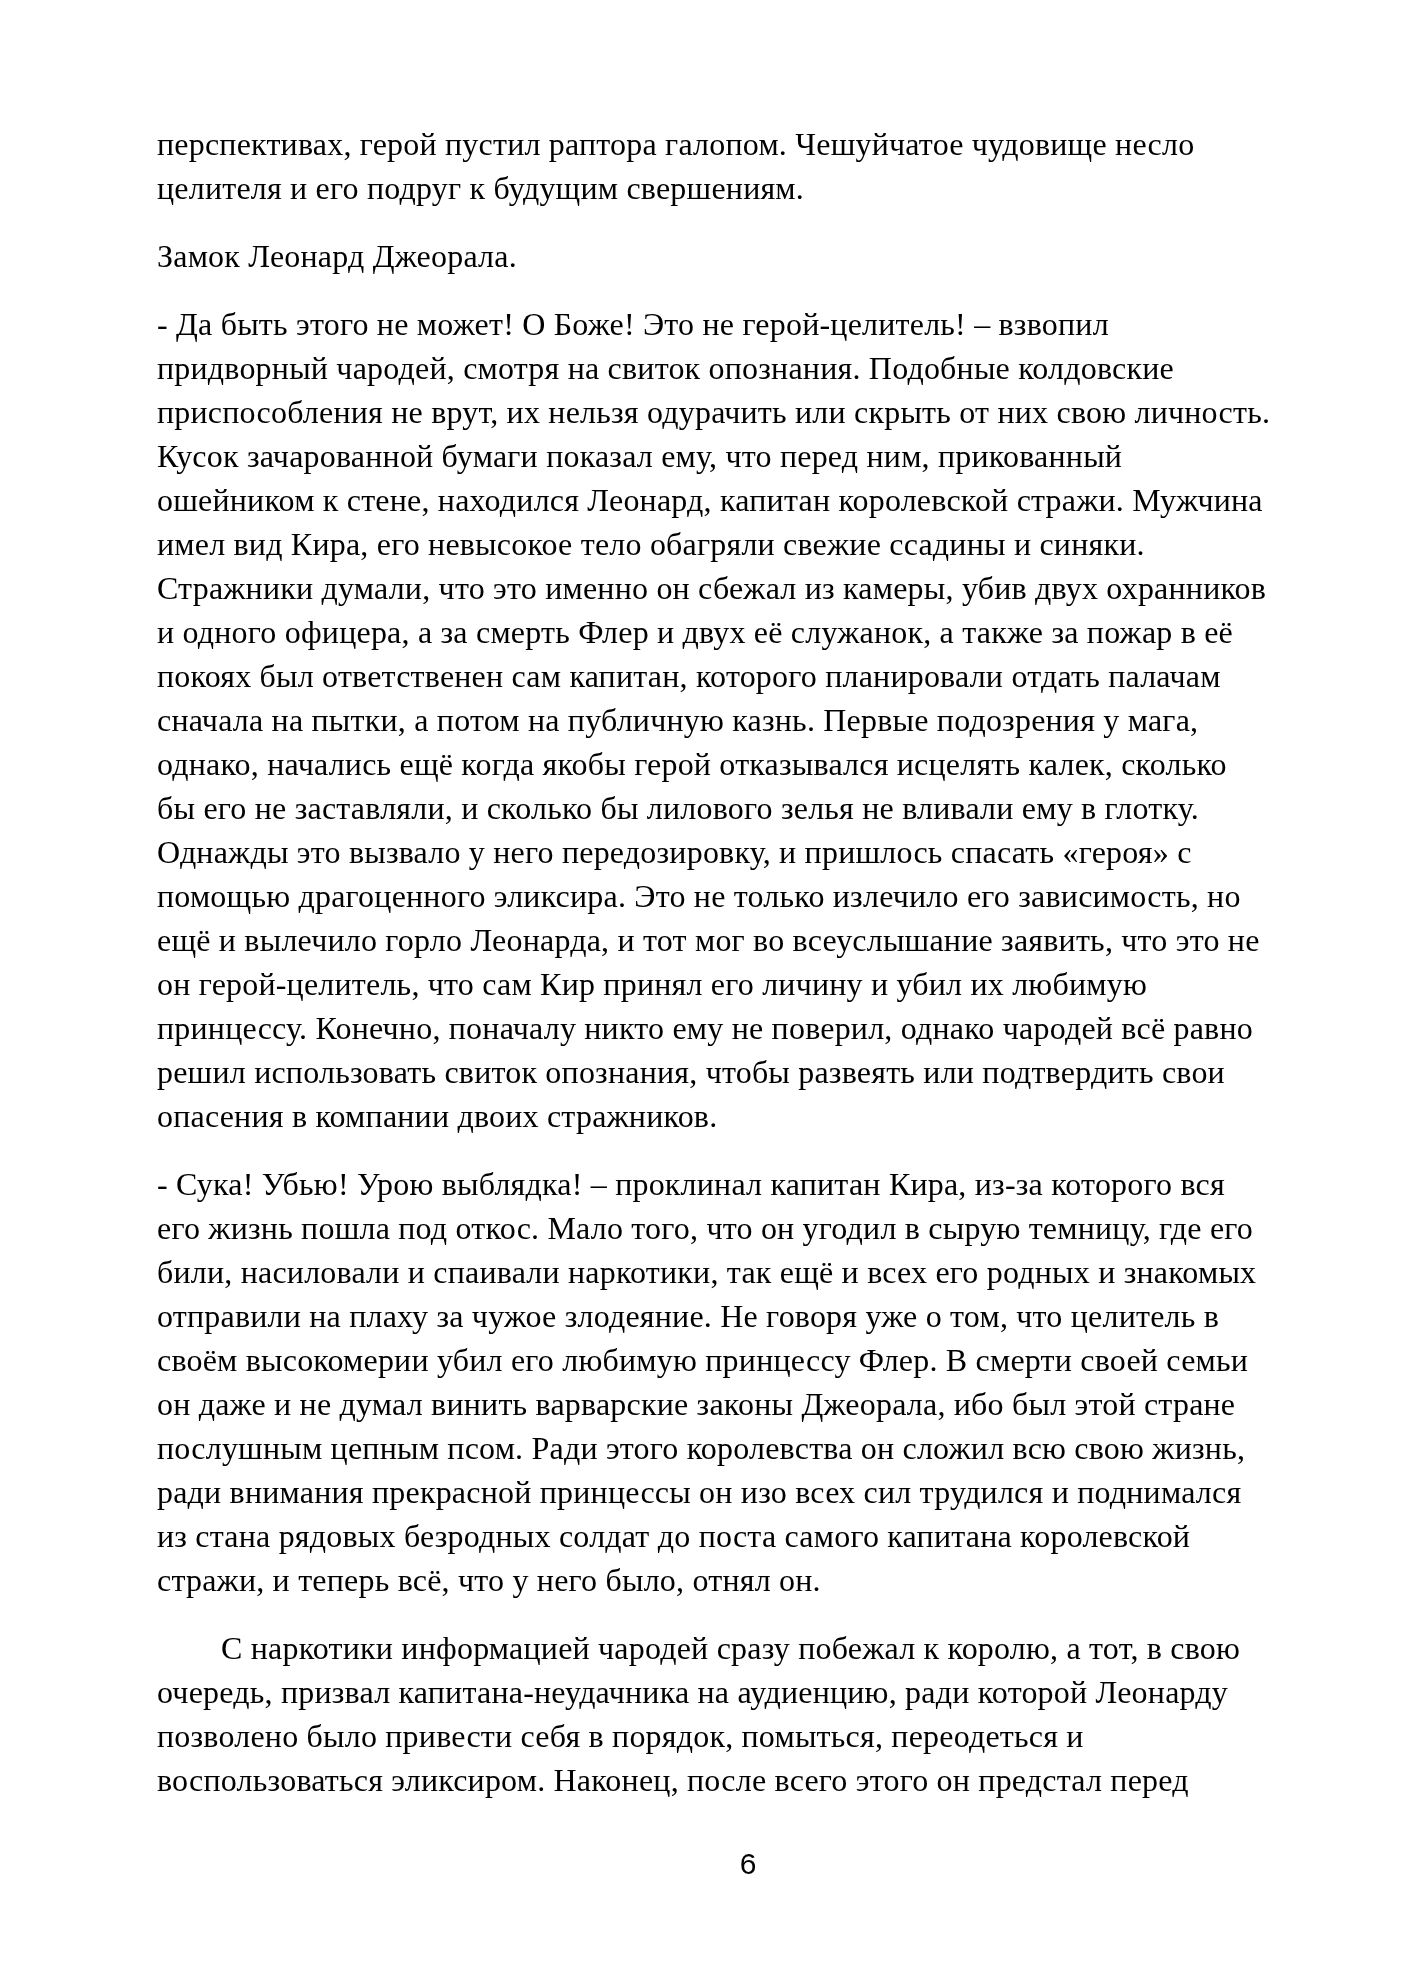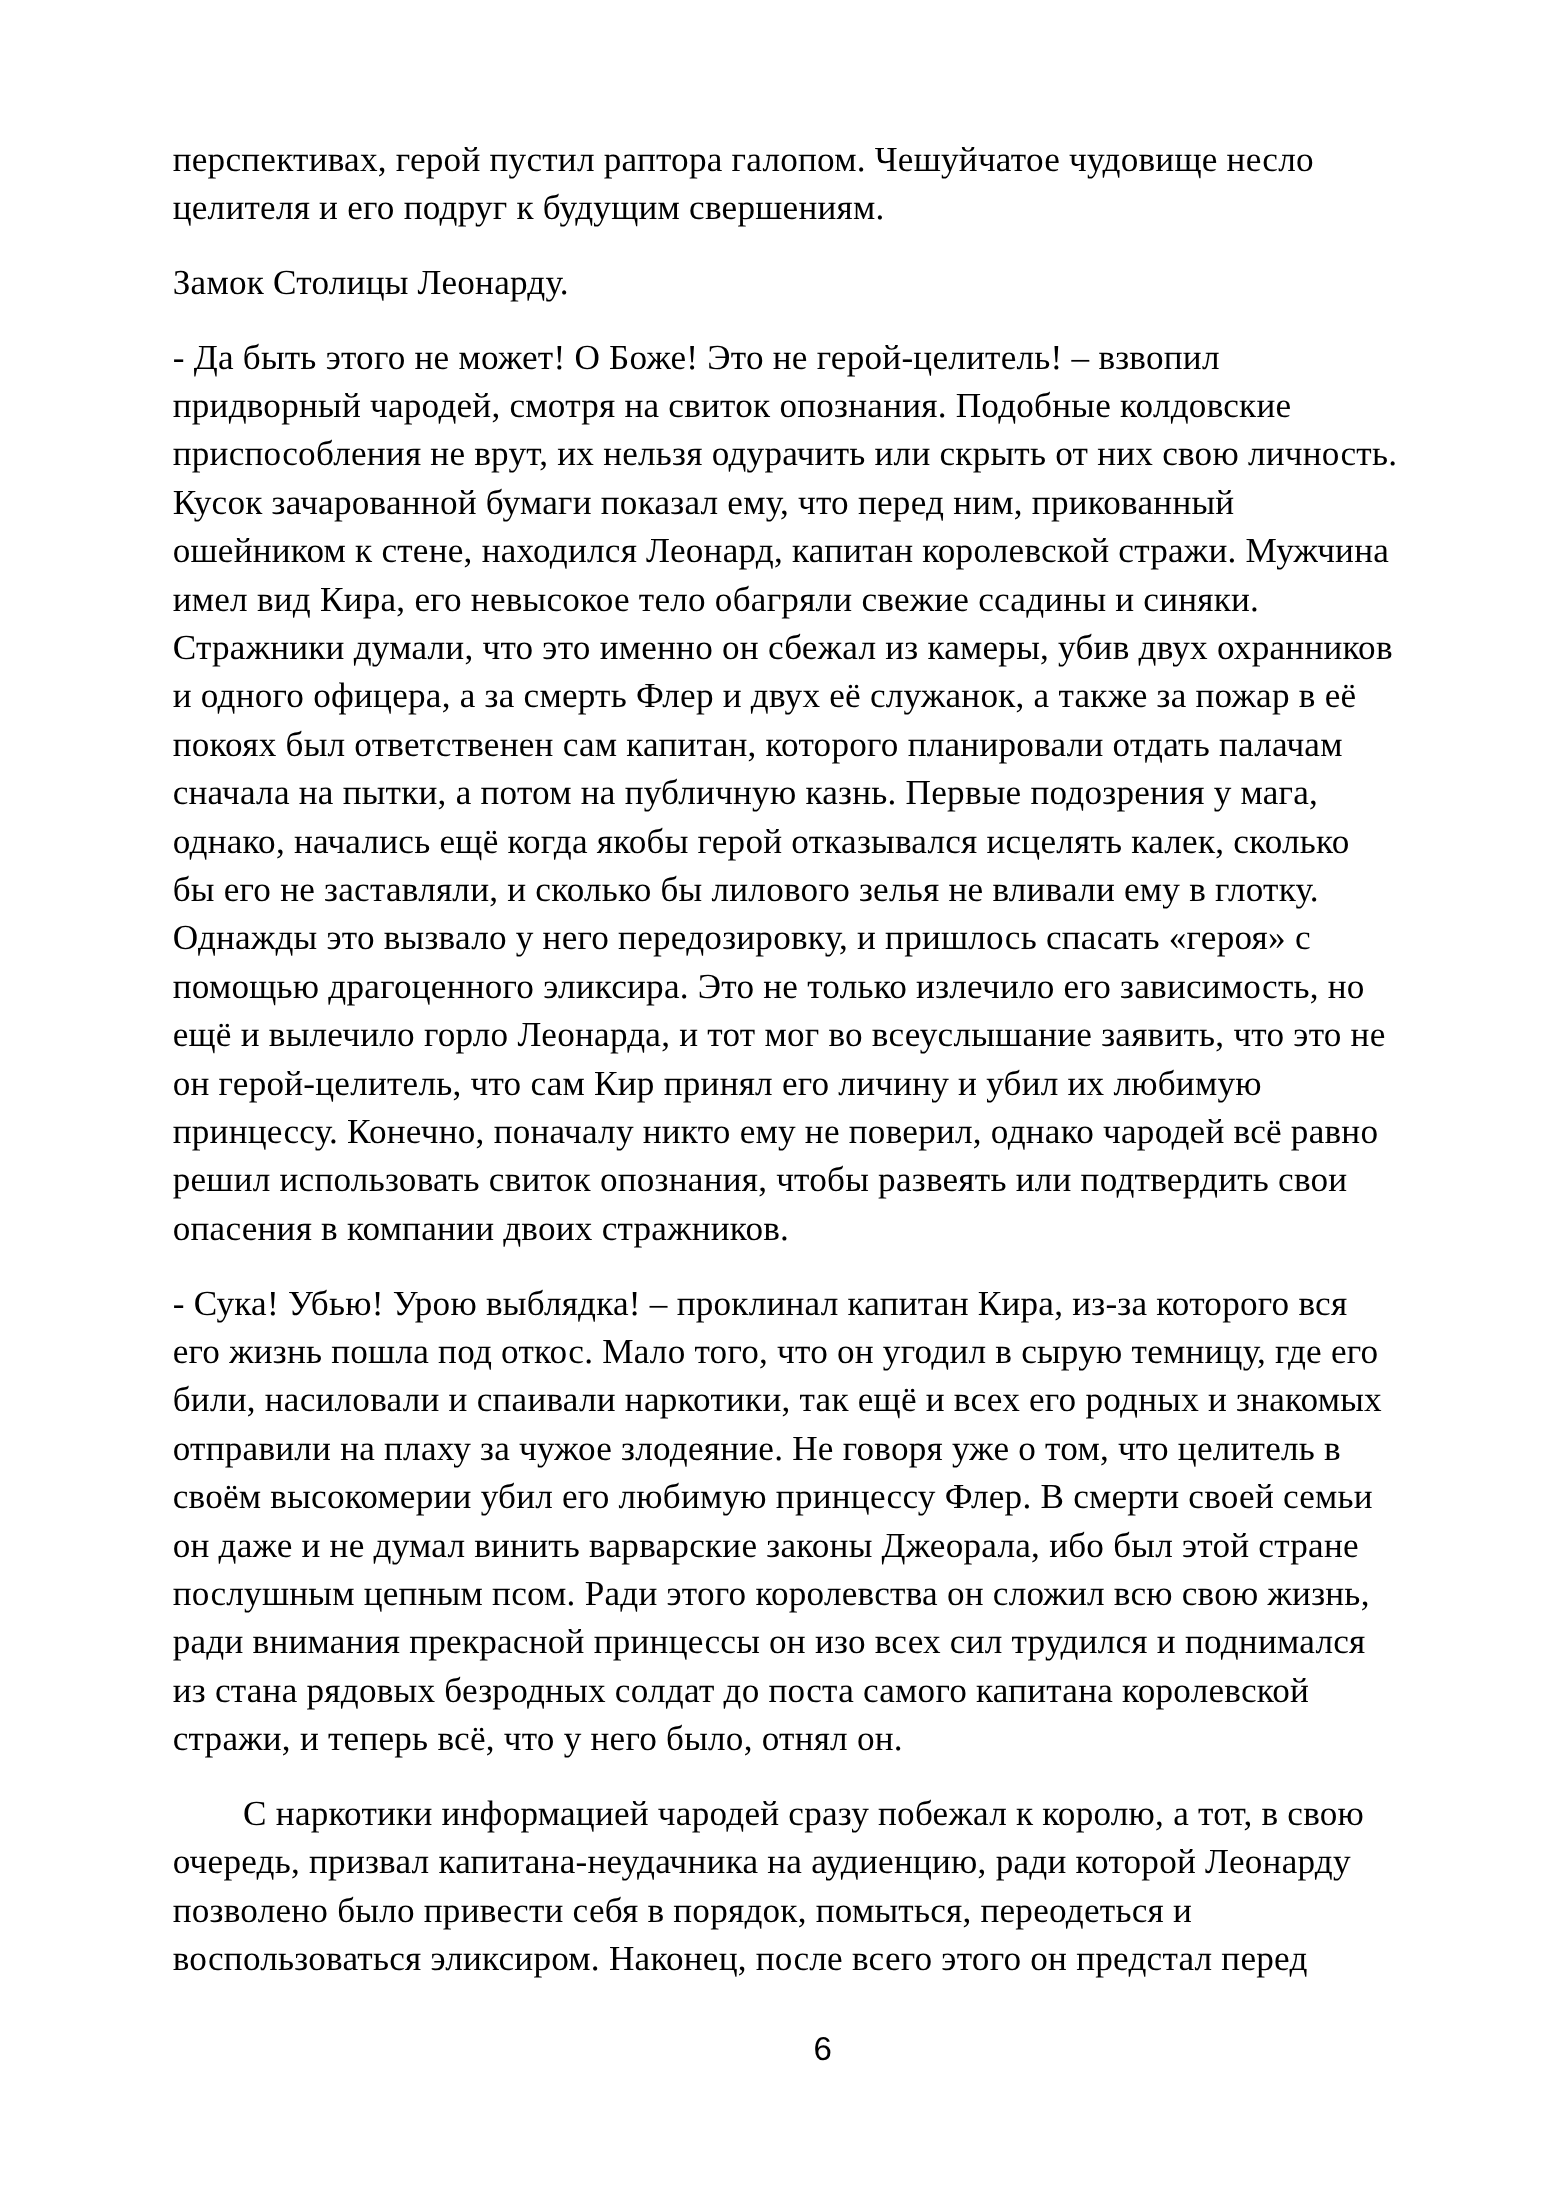--- a/index.html
+++ b/index.html
@@ -51,7 +51,7 @@
 <div class="page">
   <div class="content">
     <p>перспективах, герой пустил раптора галопом. Чешуйчатое чудовище несло целителя и его подруг к будущим свершениям.</p>
-    <p>Замок Столицы Леонарду.</p>
+    <p>Замок Леонард Джеорала.</p>
     <p>- Да быть этого не может! О Боже! Это не герой-целитель! – взвопил придворный чародей, смотря на свиток опознания. Подобные колдовские приспособления не врут, их нельзя одурачить или скрыть от них свою личность. Кусок зачарованной бумаги показал ему, что перед ним, прикованный ошейником к стене, находился Леонард, капитан королевской стражи. Мужчина имел вид Кира, его невысокое тело обагряли свежие ссадины и синяки. Стражники думали, что это именно он сбежал из камеры, убив двух охранников и одного офицера, а за смерть Флер и двух её служанок, а также за пожар в её покоях был ответственен сам капитан, которого планировали отдать палачам сначала на пытки, а потом на публичную казнь. Первые подозрения у мага, однако, начались ещё когда якобы герой отказывался исцелять калек, сколько бы его не заставляли, и сколько бы лилового зелья не вливали ему в глотку. Однажды это вызвало у него передозировку, и пришлось спасать «героя» с помощью драгоценного эликсира. Это не только излечило его зависимость, но ещё и вылечило горло Леонарда, и тот мог во всеуслышание заявить, что это не он герой-целитель, что сам Кир принял его личину и убил их любимую принцессу. Конечно, поначалу никто ему не поверил, однако чародей всё равно решил использовать свиток опознания, чтобы развеять или подтвердить свои опасения в компании двоих стражников.</p>
     <p>- Сука! Убью! Урою выблядка! – проклинал капитан Кира, из-за которого вся его жизнь пошла под откос. Мало того, что он угодил в сырую темницу, где его били, насиловали и спаивали наркотики, так ещё и всех его родных и знакомых отправили на плаху за чужое злодеяние. Не говоря уже о том, что целитель в своём высокомерии убил его любимую принцессу Флер. В смерти своей семьи он даже и не думал винить варварские законы Джеорала, ибо был этой стране послушным цепным псом. Ради этого королевства он сложил всю свою жизнь, ради внимания прекрасной принцессы он изо всех сил трудился и поднимался из стана рядовых безродных солдат до поста самого капитана королевской стражи, и теперь всё, что у него было, отнял он.</p>
     <p class="indent">С наркотики информацией чародей сразу побежал к королю, а тот, в свою очередь, призвал капитана-неудачника на аудиенцию, ради которой Леонарду позволено было привести себя в порядок, помыться, переодеться и воспользоваться эликсиром. Наконец, после всего этого он предстал перед</p>

